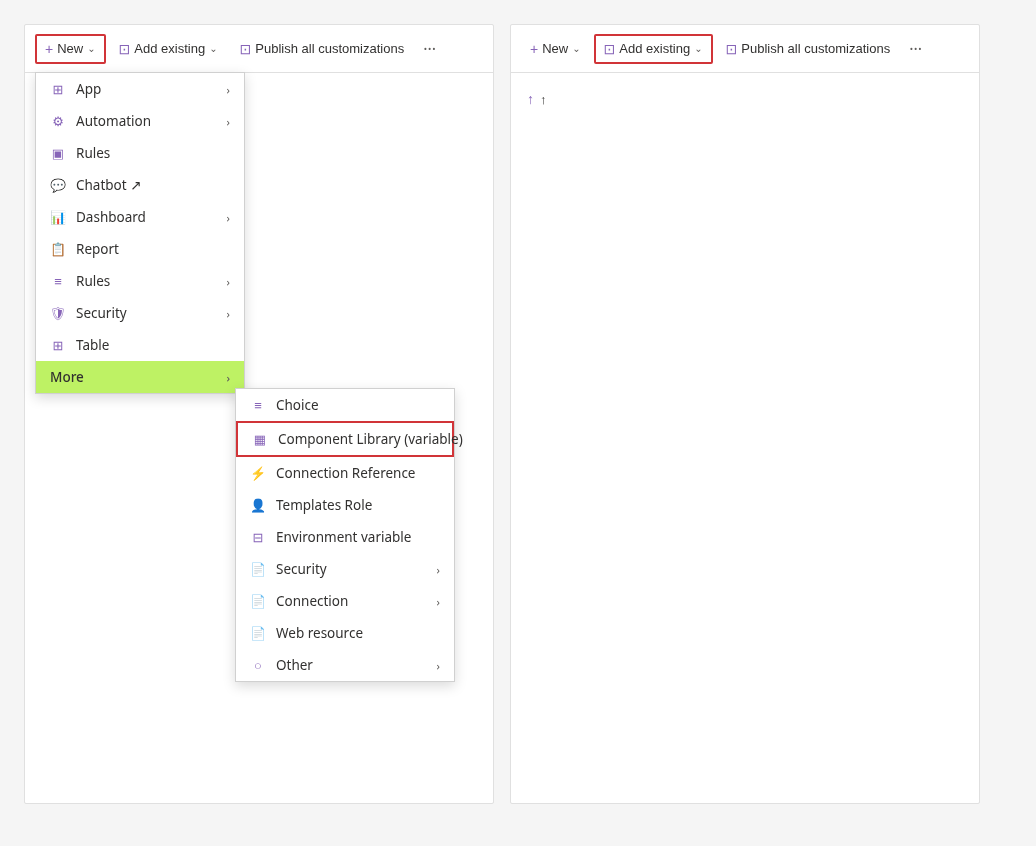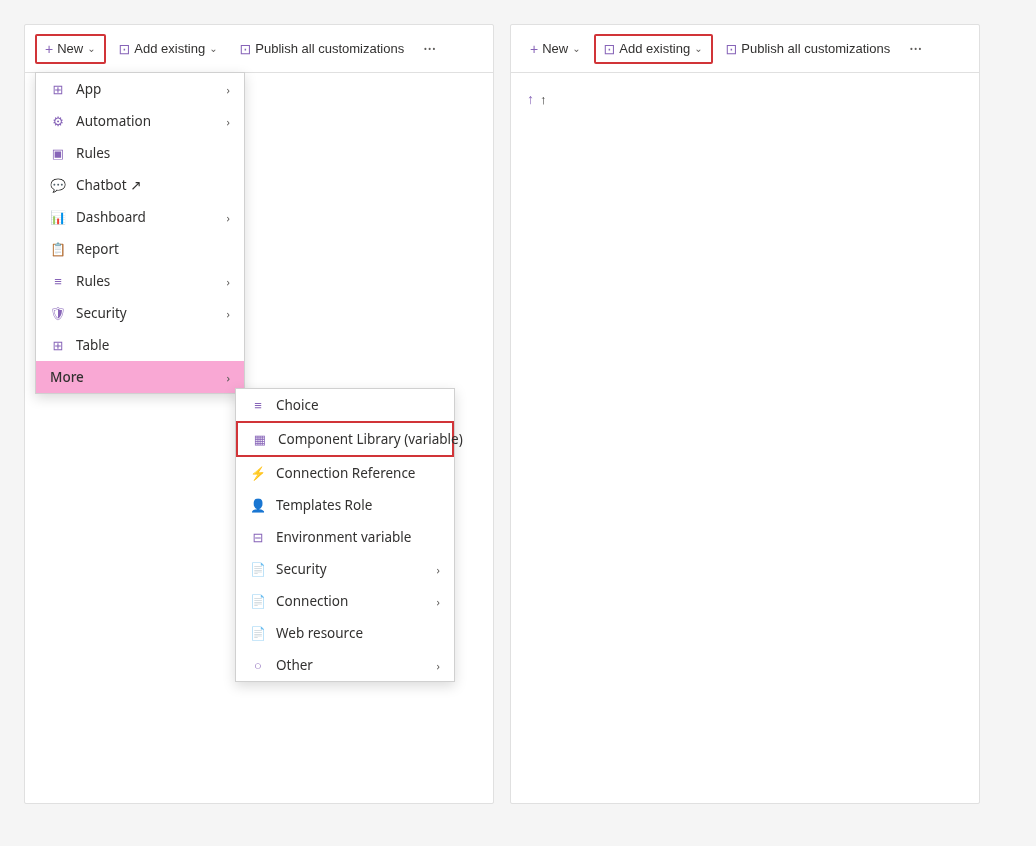--- a/index.html
+++ b/index.html
@@ -88,7 +88,7 @@
       border: 2px solid #d13438;
       background: #fff;
     }
-    .menu-item.more-item { background: #f9a8d4; font-weight: 500; }
+    .menu-item.more-item { background: #bef264; font-weight: 500; }
     .menu-icon {
       width: 16px;
       height: 16px;

